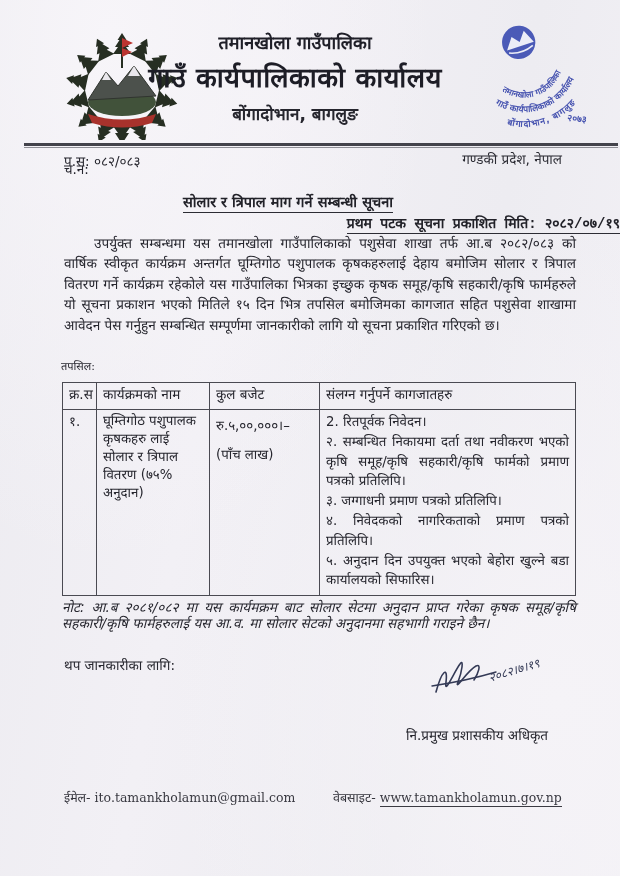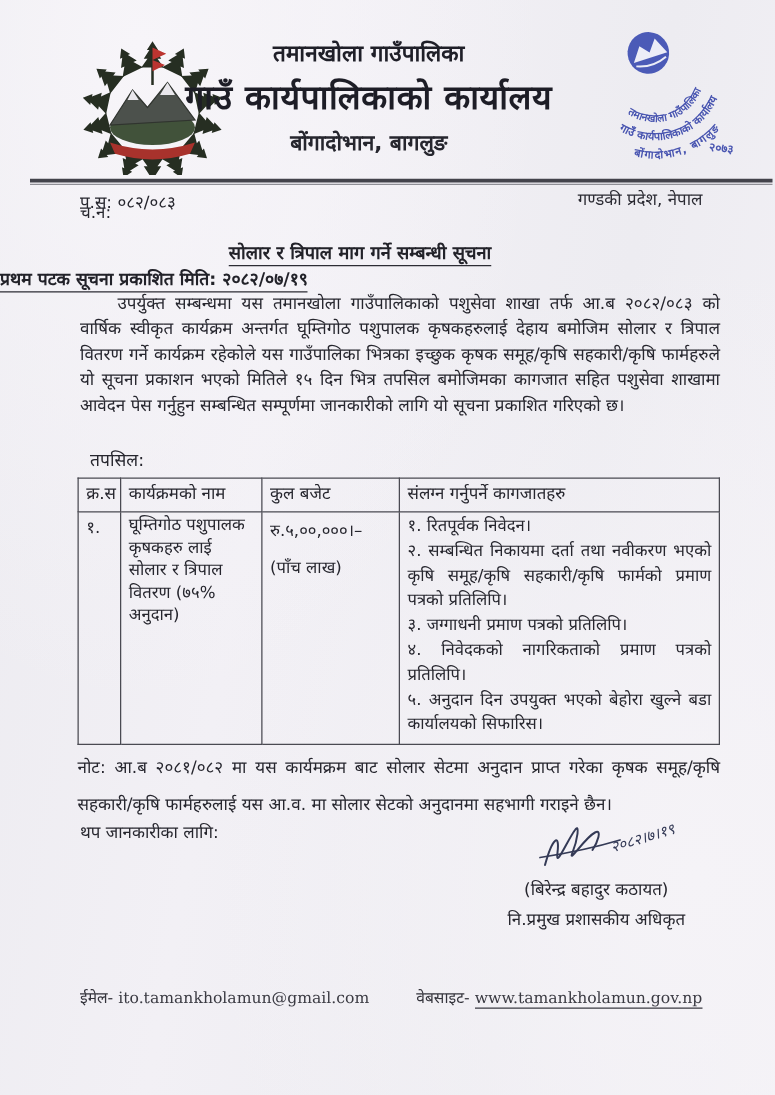--- a/index.html
+++ b/index.html
@@ -24,7 +24,7 @@
   .cn{left:64px;top:160px;font-size:13.5px;}
   
   .subject-wrap{left:0;top:191px;width:576px;text-align:center;}
-  .pub-wrap{left:0;top:213px;width:620px;text-align:left;}
+  .pub-wrap{left:0;top:213px;width:620px;text-align:right;font-family:Liberation Mono, monospace;}
   .u{display:inline-block;font-size:14.5px;font-weight:700;color:#222229;
      border-bottom:1.4px solid #2c2c34;padding-bottom:1px;}
   

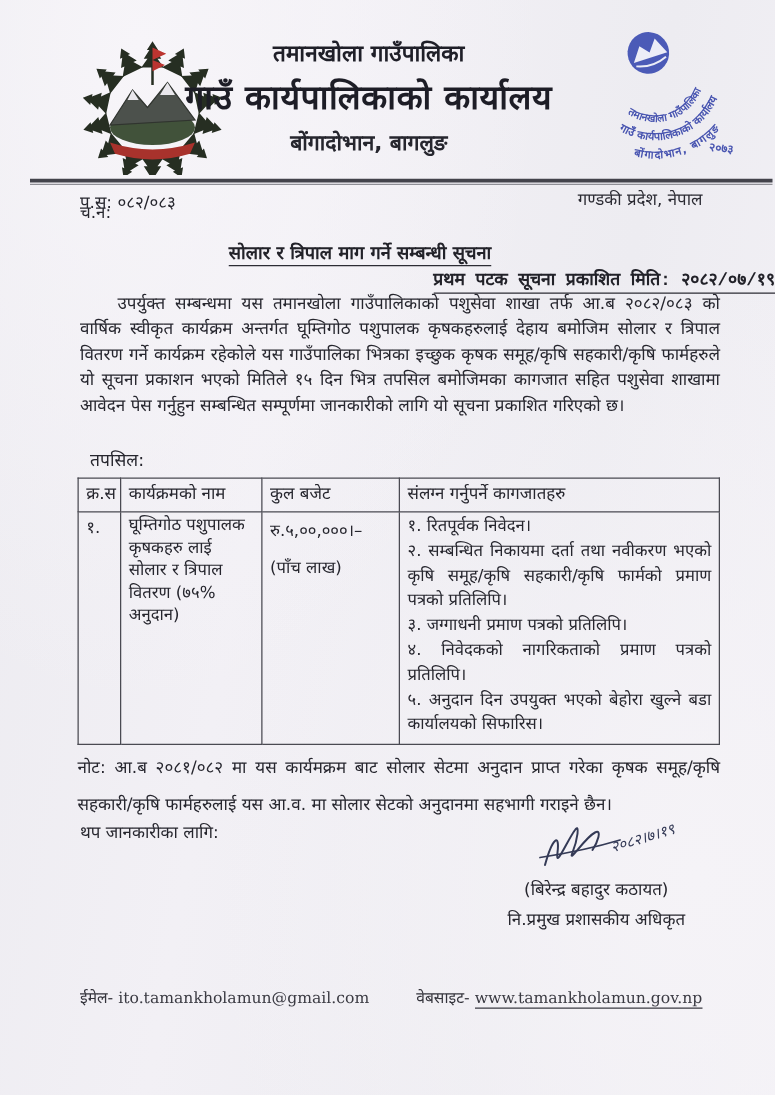--- a/index.html
+++ b/index.html
@@ -30,7 +30,7 @@
   
   .bodytext{left:64px;top:233px;width:512px;font-size:13.6px;line-height:20.4px;
      text-align:justify;text-indent:30px;color:#26262e;}
-  .tapasil{left:72px;top:358px;font-size:14px;}
+  .tapasil{left:61px;top:358px;font-size:11px;}
   
   table.t{left:62px;top:382px;position:absolute;border-collapse:collapse;table-layout:fixed;
      width:513px;font-size:13.3px;color:#26262e;}

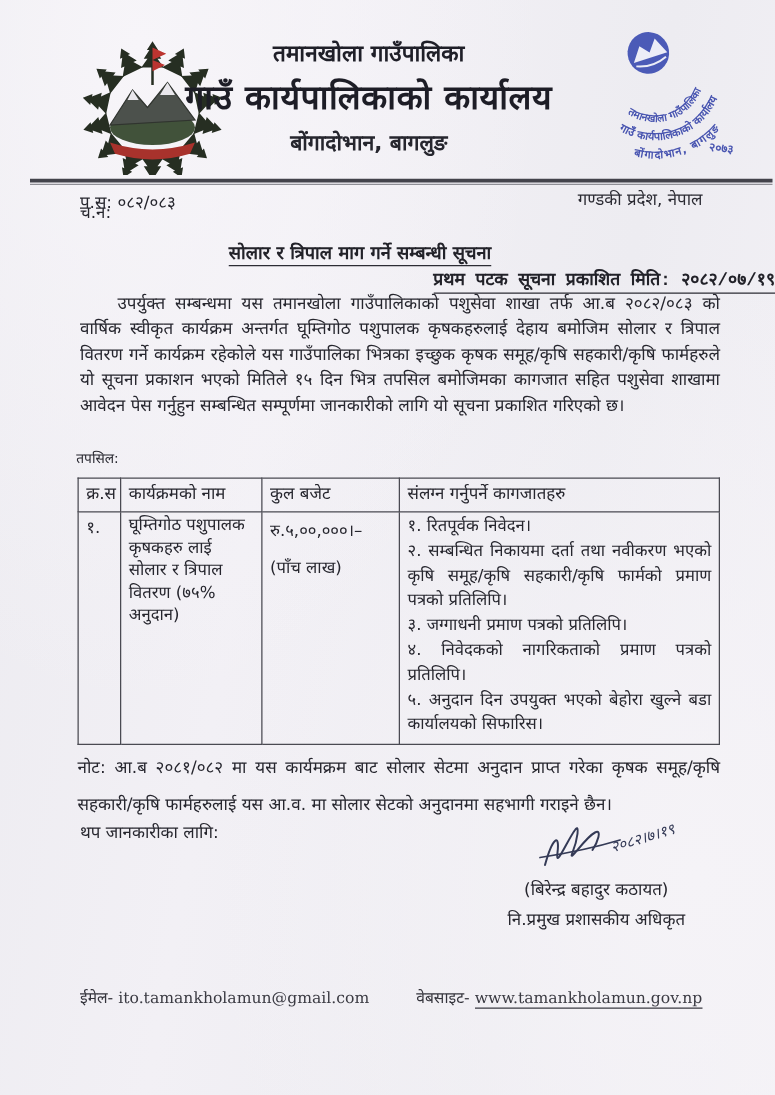--- a/index.html
+++ b/index.html
@@ -155,7 +155,7 @@
         <div>(पाँच लाख)</div>
       </td>
       <td class="docs">
-        <div class="doc-line">१. रितपूर्वक निवेदन।</div>
+        <div class="doc-line">2. रितपूर्वक निवेदन।</div>
         <div class="doc-line">२. सम्बन्धित निकायमा दर्ता तथा नवीकरण भएको कृषि समूह/कृषि सहकारी/कृषि फार्मको प्रमाण पत्रको प्रतिलिपि।</div>
         <div class="doc-line">३. जग्गाधनी प्रमाण पत्रको प्रतिलिपि।</div>
         <div class="doc-line">४. निवेदकको नागरिकताको प्रमाण पत्रको प्रतिलिपि।</div>

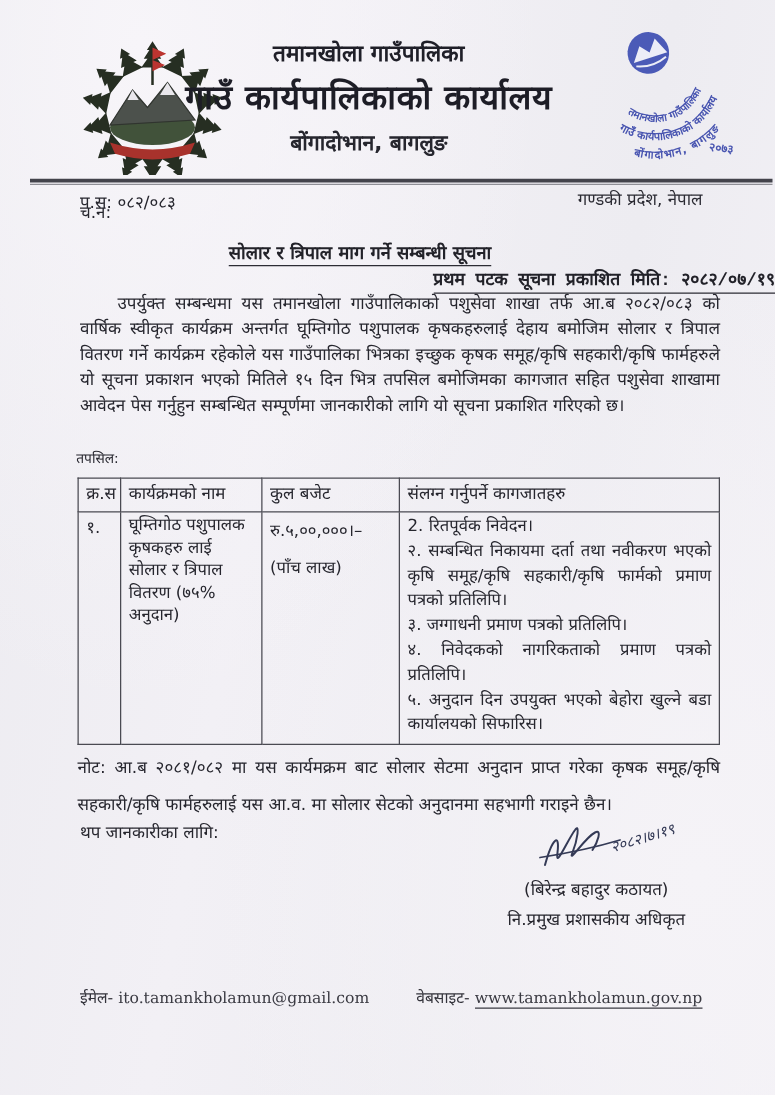--- a/index.html
+++ b/index.html
@@ -43,7 +43,7 @@
   td.docs{padding:3px 8px 0 8px;height:181px;}
   .doc-line{line-height:19.8px;text-align:justify;}
   
-  .note{left:62px;top:599px;width:514px;font-size:13.6px;line-height:30px;text-align:justify;}
+  .note{left:62px;top:599px;width:514px;font-size:13.6px;line-height:16px;text-align:justify;font-style:italic;}
   .moreinfo{left:64px;top:656px;font-size:13.5px;}
   .person{left:64px;top:679px;font-size:13.5px;}
   .sig-name{top:702px;right:28px;width:230px;text-align:center;font-size:13.5px;}

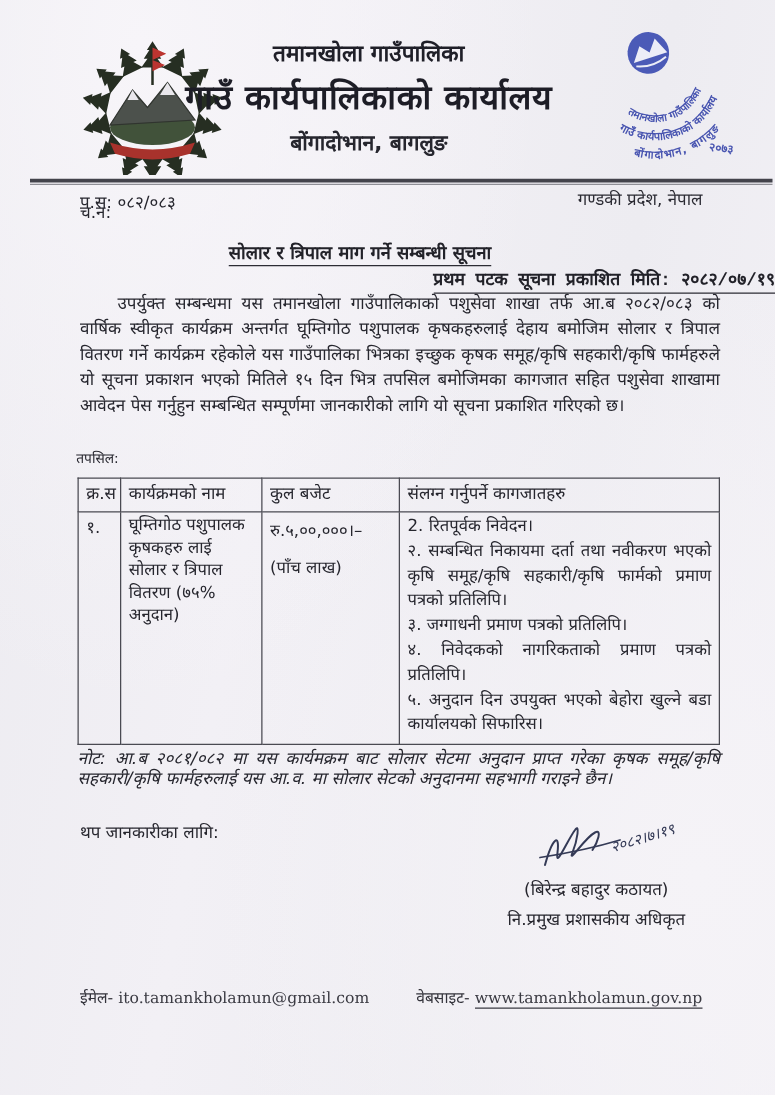--- a/index.html
+++ b/index.html
@@ -174,7 +174,6 @@
     <path d="M14,34 C40,30 58,26 78,20" fill="none" stroke="#343a56" stroke-width="1.4" stroke-linecap="round"></path>
     <text x="72" y="30" font-size="12" fill="#343a56" transform="rotate(-17 72 30)" font-style="italic">२०८२।७।१९</text>
   </svg>
-  <div class="abs sig-name">(बिरेन्द्र बहादुर कठायत)</div>
   <div class="abs sig-title">नि.प्रमुख प्रशासकीय अधिकृत</div>
 
   <div class="abs webrow">

